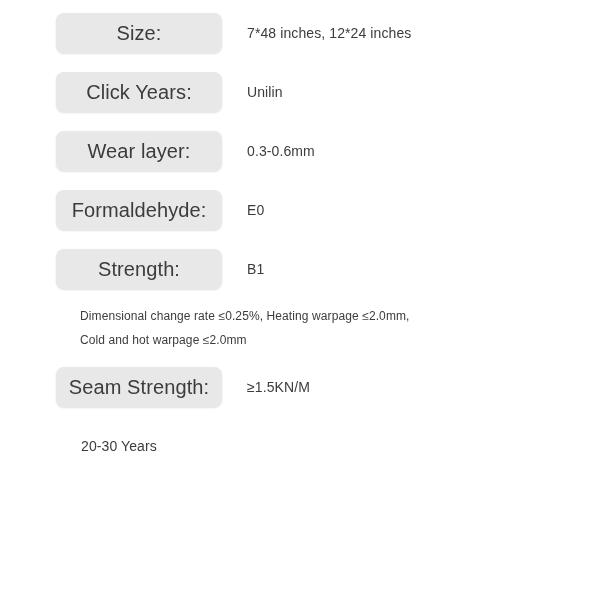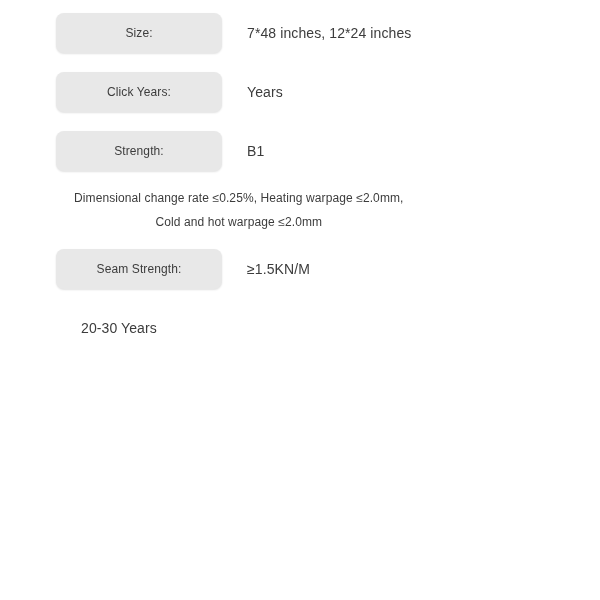--- a/index.html
+++ b/index.html
@@ -35,7 +35,7 @@
     justify-content: center;
   }
   .label-text {
-    font-size: 12px;
+    font-size: 20px;
     color: #3c3c3c;
     letter-spacing: 0.1px;
   }

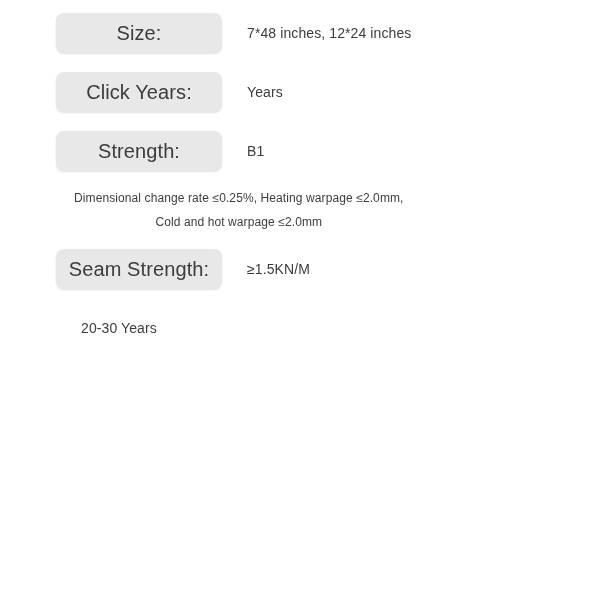--- a/index.html
+++ b/index.html
@@ -44,7 +44,6 @@
     font-size: 14px;
     color: #3c3c3c;
     letter-spacing: 0.1px;
-    text-align: center;
   }
   .value-text.multiline {
     margin-left: 18px;

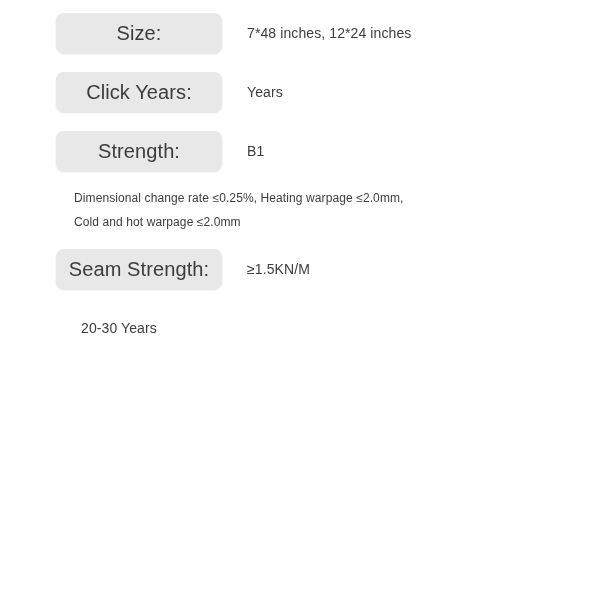--- a/index.html
+++ b/index.html
@@ -69,7 +69,7 @@
     <div class="label-box">
       <span class="label-text">Click Years:</span>
     </div>
-    <div class="value-text">Years</div>
+    <div class="value-text">Unilin</div>
   </div>
 
 

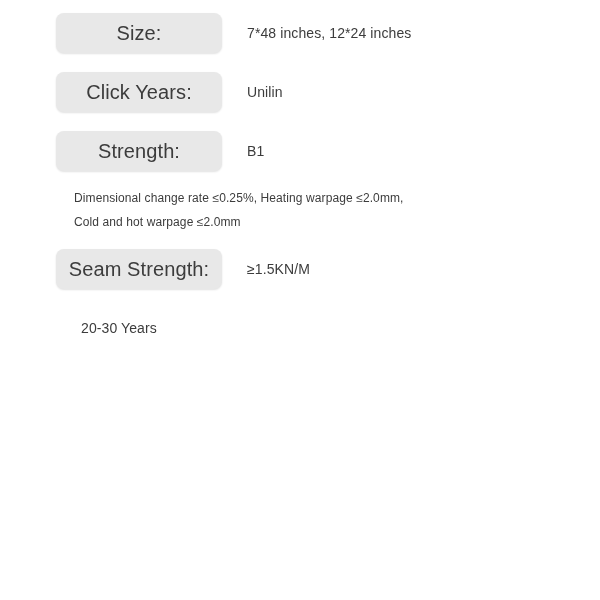--- a/index.html
+++ b/index.html
@@ -72,6 +72,12 @@
     <div class="value-text">Unilin</div>
   </div>
 
+  <div class="spec-row">
+    <div class="label-box">
+      <span class="label-text">Wear layer:</span>
+    </div>
+    <div class="value-text">0.3-0.6mm</div>
+  </div>
 
 
   <div class="spec-row">

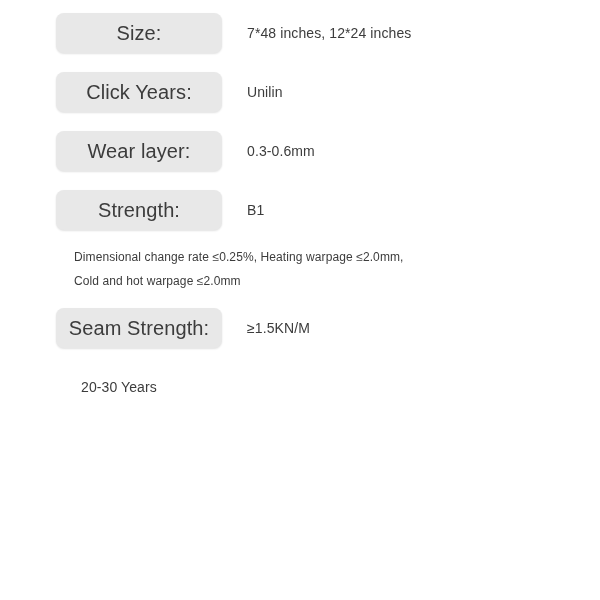--- a/index.html
+++ b/index.html
@@ -79,6 +79,12 @@
     <div class="value-text">0.3-0.6mm</div>
   </div>
 
+  <div class="spec-row">
+    <div class="label-box">
+      <span class="label-text">Formaldehyde:</span>
+    </div>
+    <div class="value-text">E0</div>
+  </div>
 
   <div class="spec-row">
     <div class="label-box">

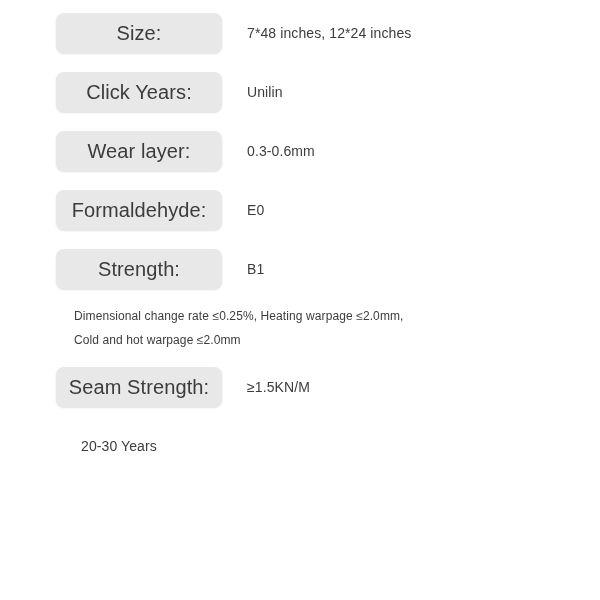--- a/index.html
+++ b/index.html
@@ -46,7 +46,7 @@
     letter-spacing: 0.1px;
   }
   .value-text.multiline {
-    margin-left: 18px;
+    margin-left: 24px;
     font-size: 12px;
     line-height: 24px;
     white-space: pre-line;

